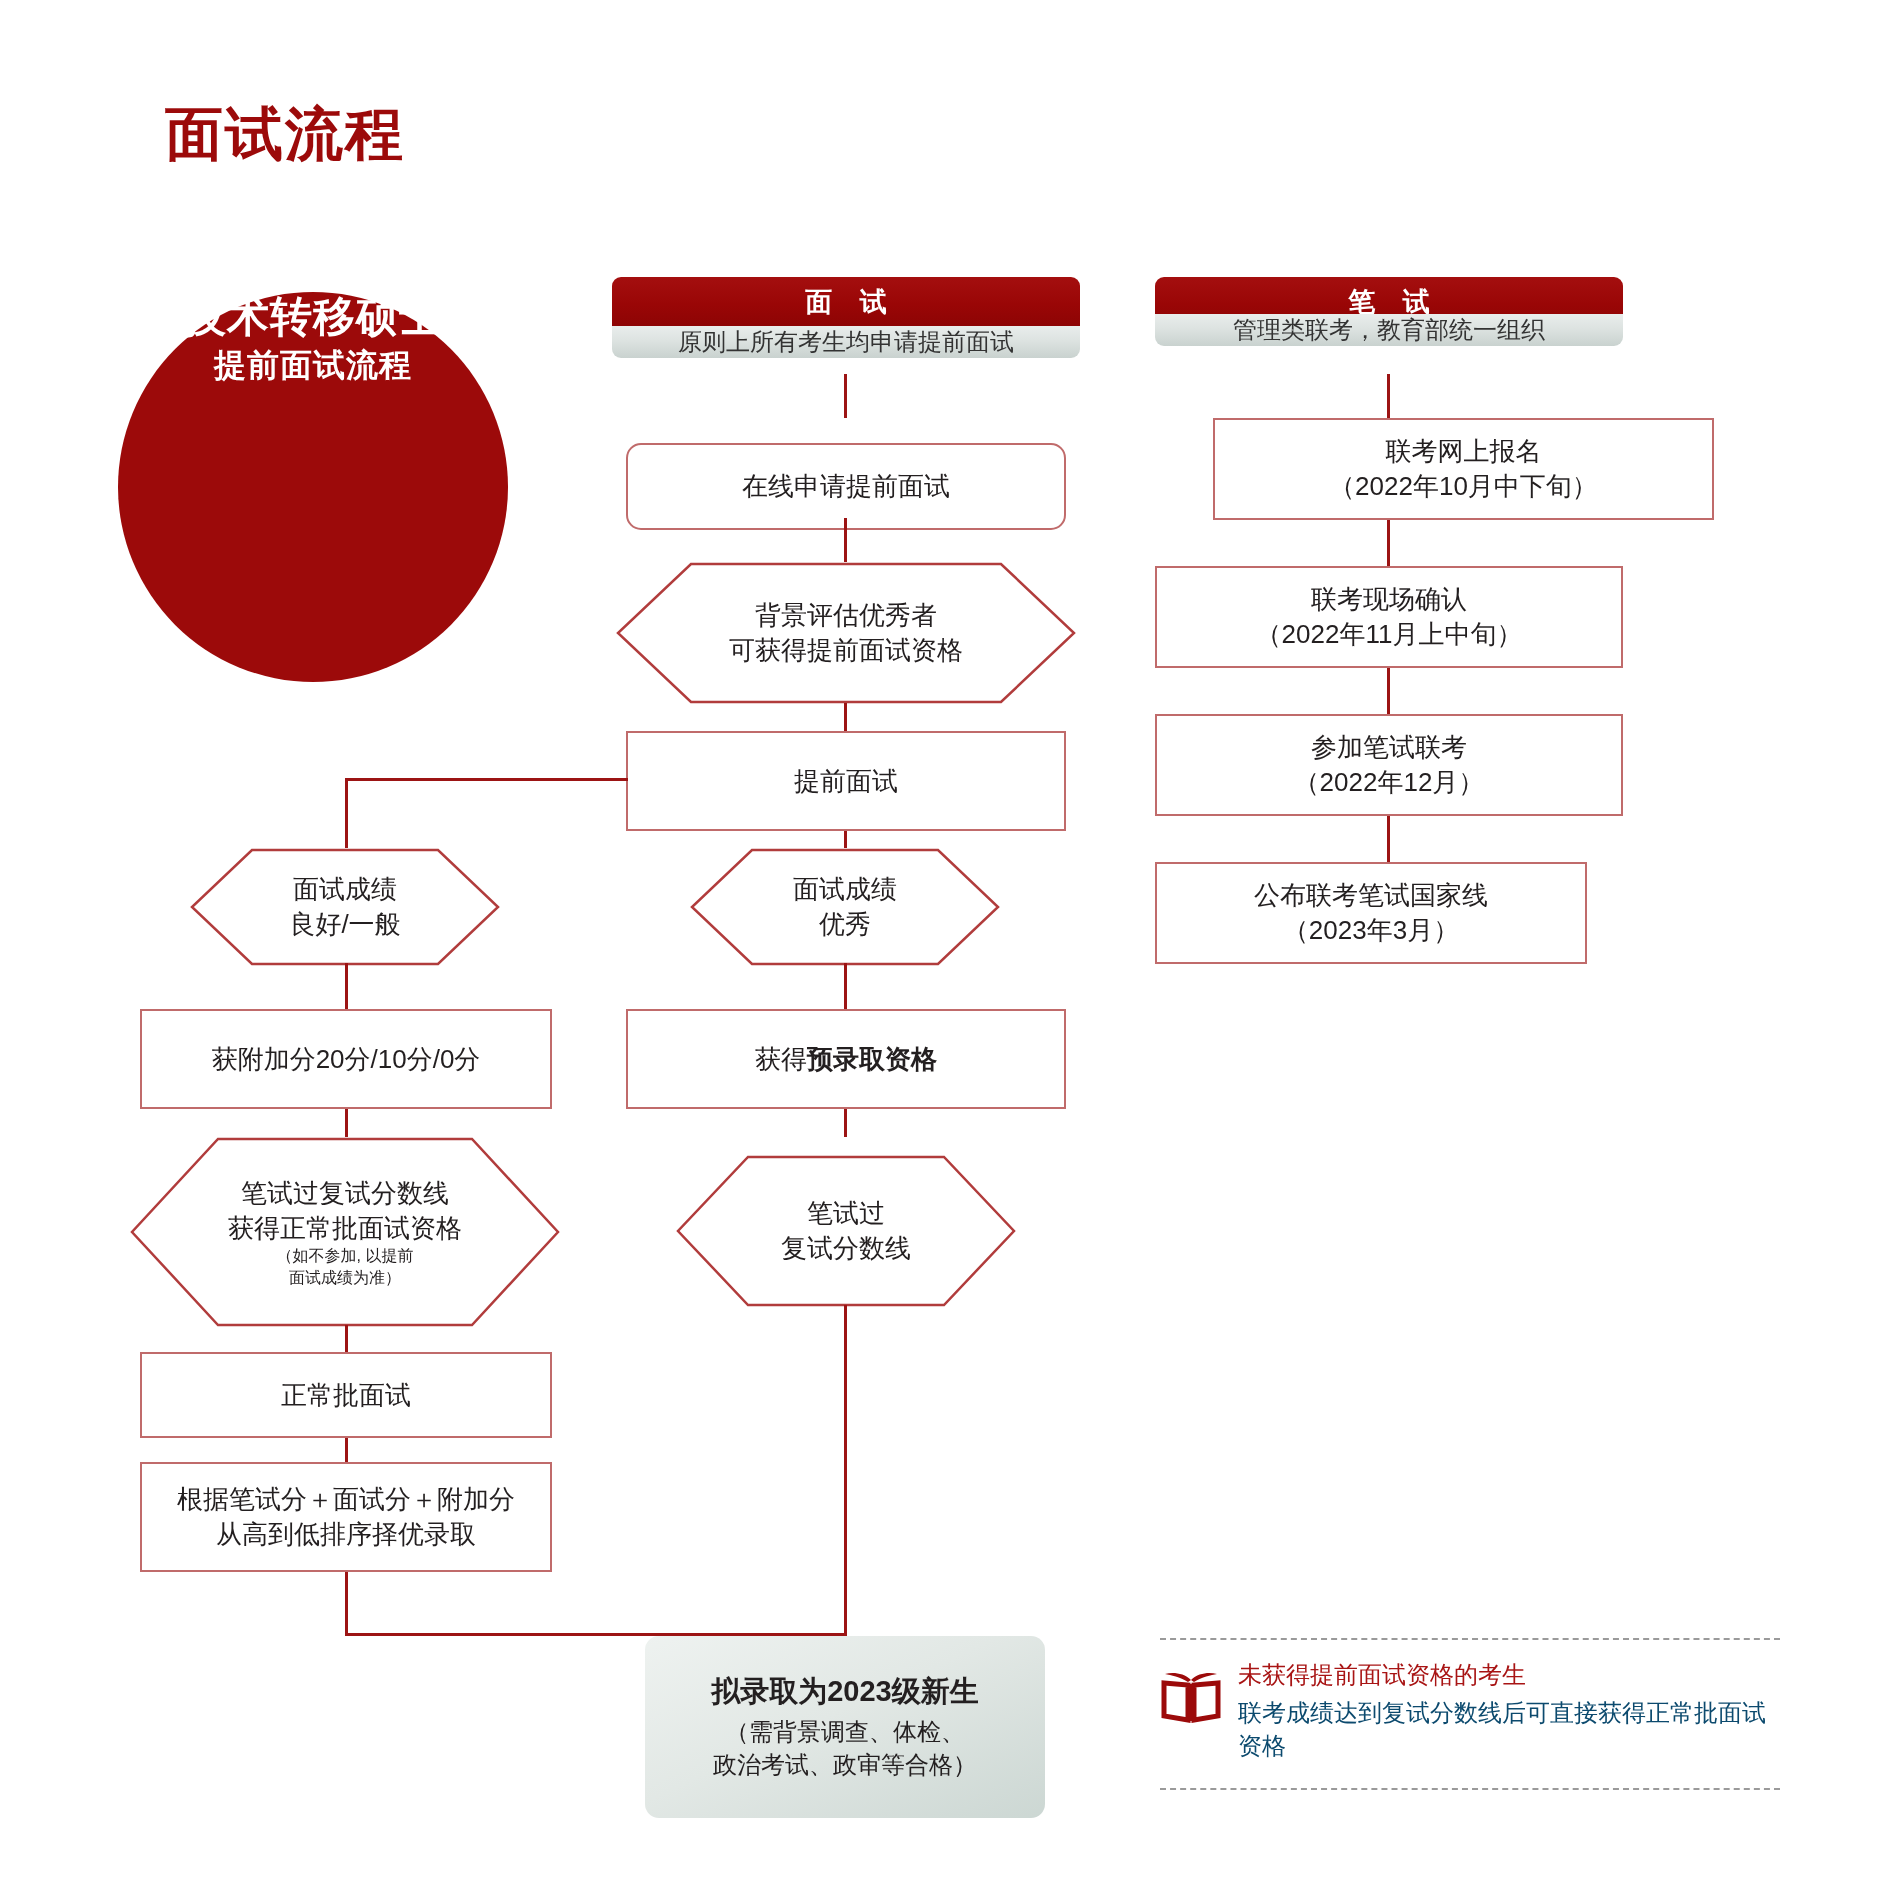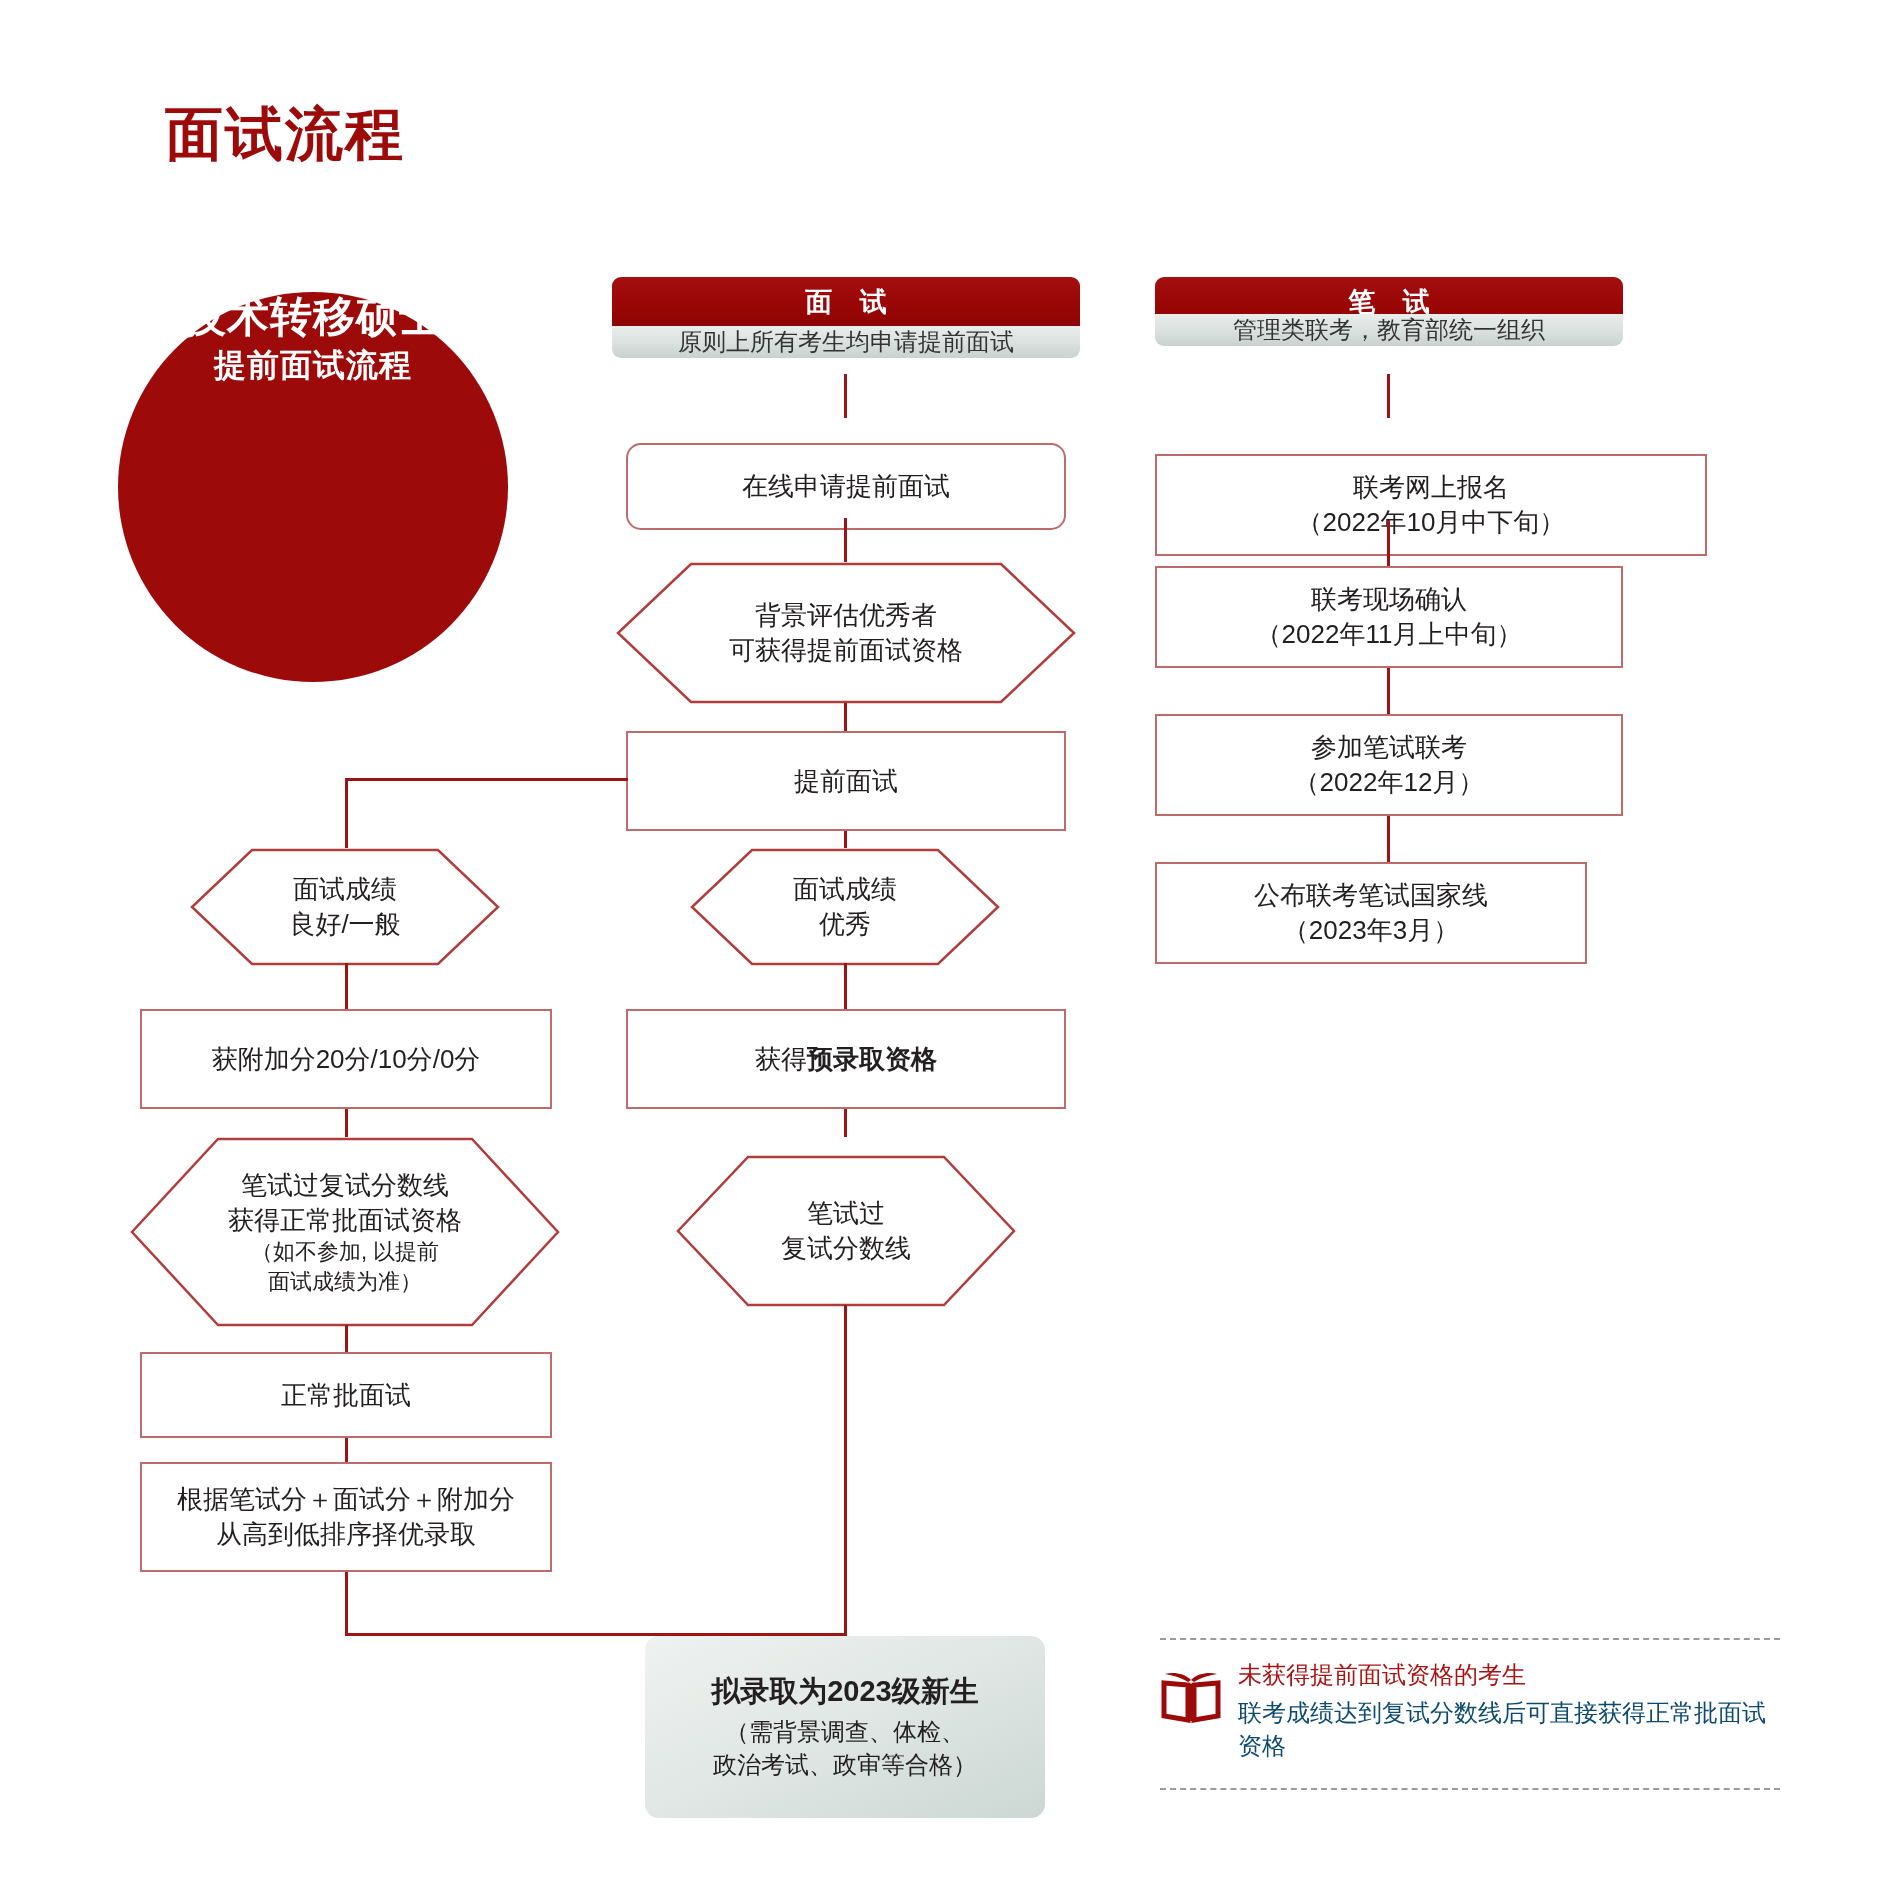--- a/index.html
+++ b/index.html
@@ -107,7 +107,7 @@
 
   <div class="ln lnv" style="left:1387px;top:374px;height:44px;"></div>
 
-  <div class="rect node" style="left:1155px;top:418px;width:552px;height:102px;margin-top:36px;">
+  <div class="rect node" style="left:1213px;top:418px;width:501px;height:102px;">
     <div>联考网上报名</div>
     <div>（2022年10月中下旬）</div>
   </div>

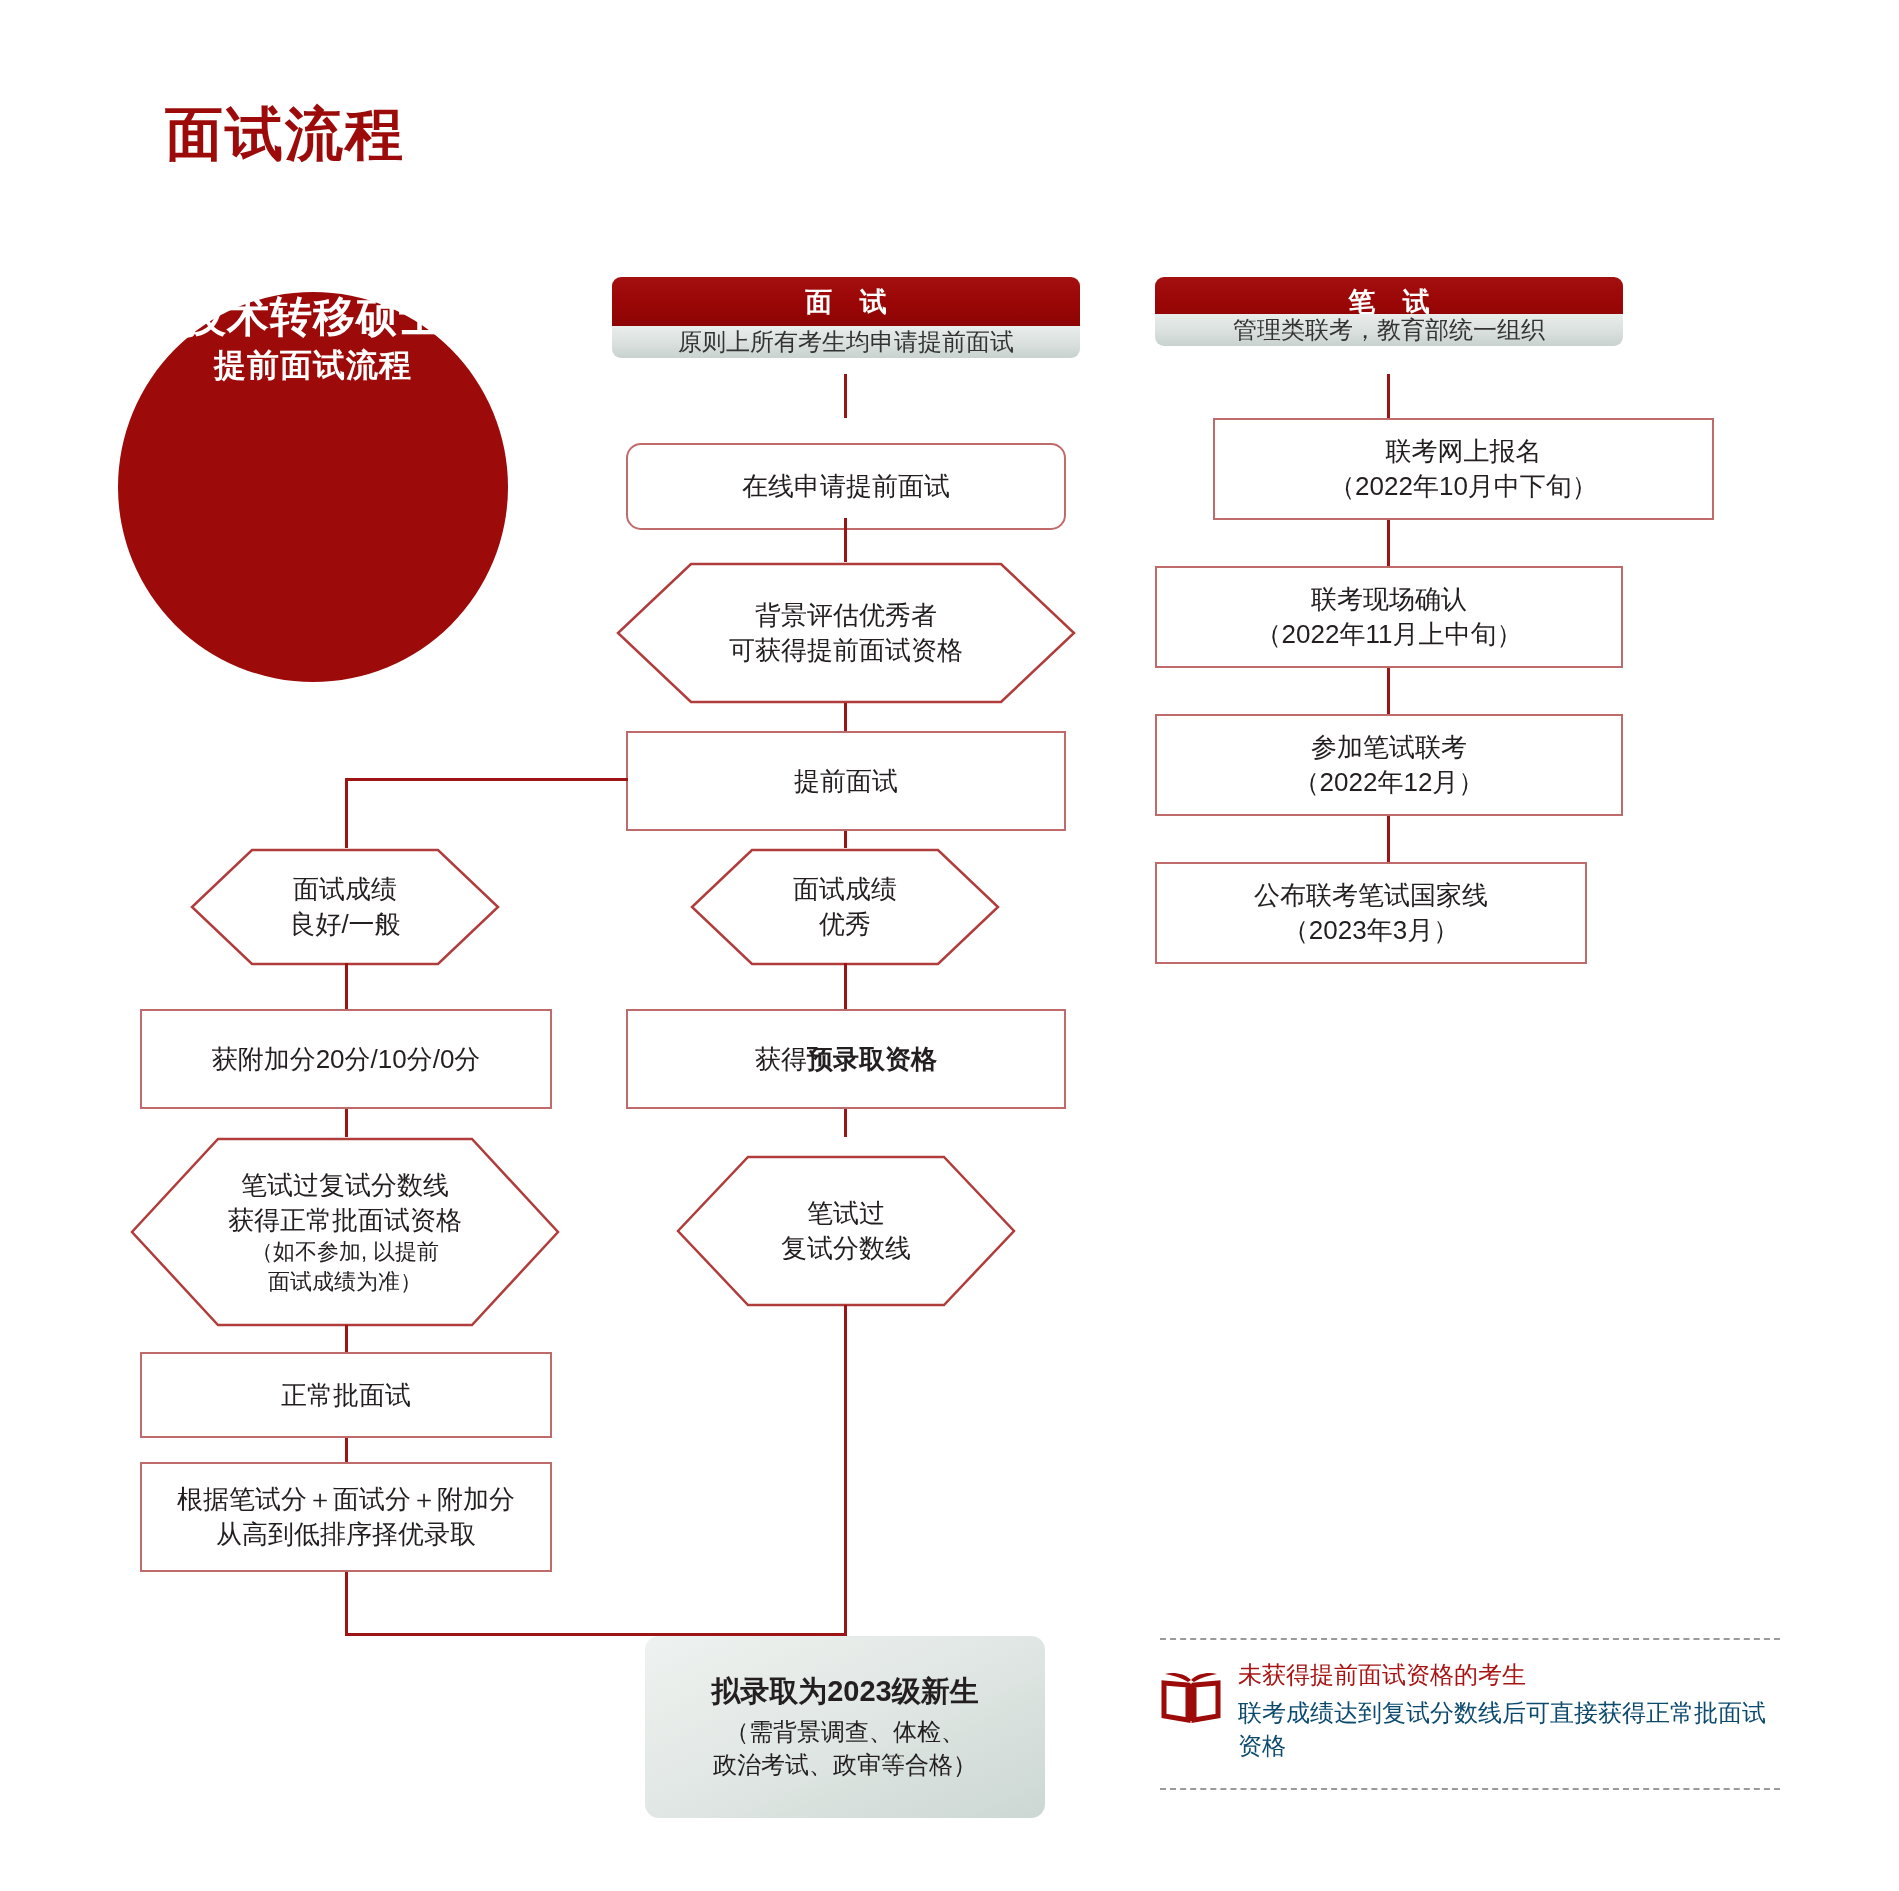--- a/index.html
+++ b/index.html
@@ -58,7 +58,7 @@
     display:flex;flex-direction:column;align-items:center;justify-content:center;
     text-align:center;font-size:26px;line-height:1.33;color:#231f20;
   }
-  .sub{font-size:22px;}
+  .sub{font-size:16px;}
   .b{font-weight:bold;}
 
   

